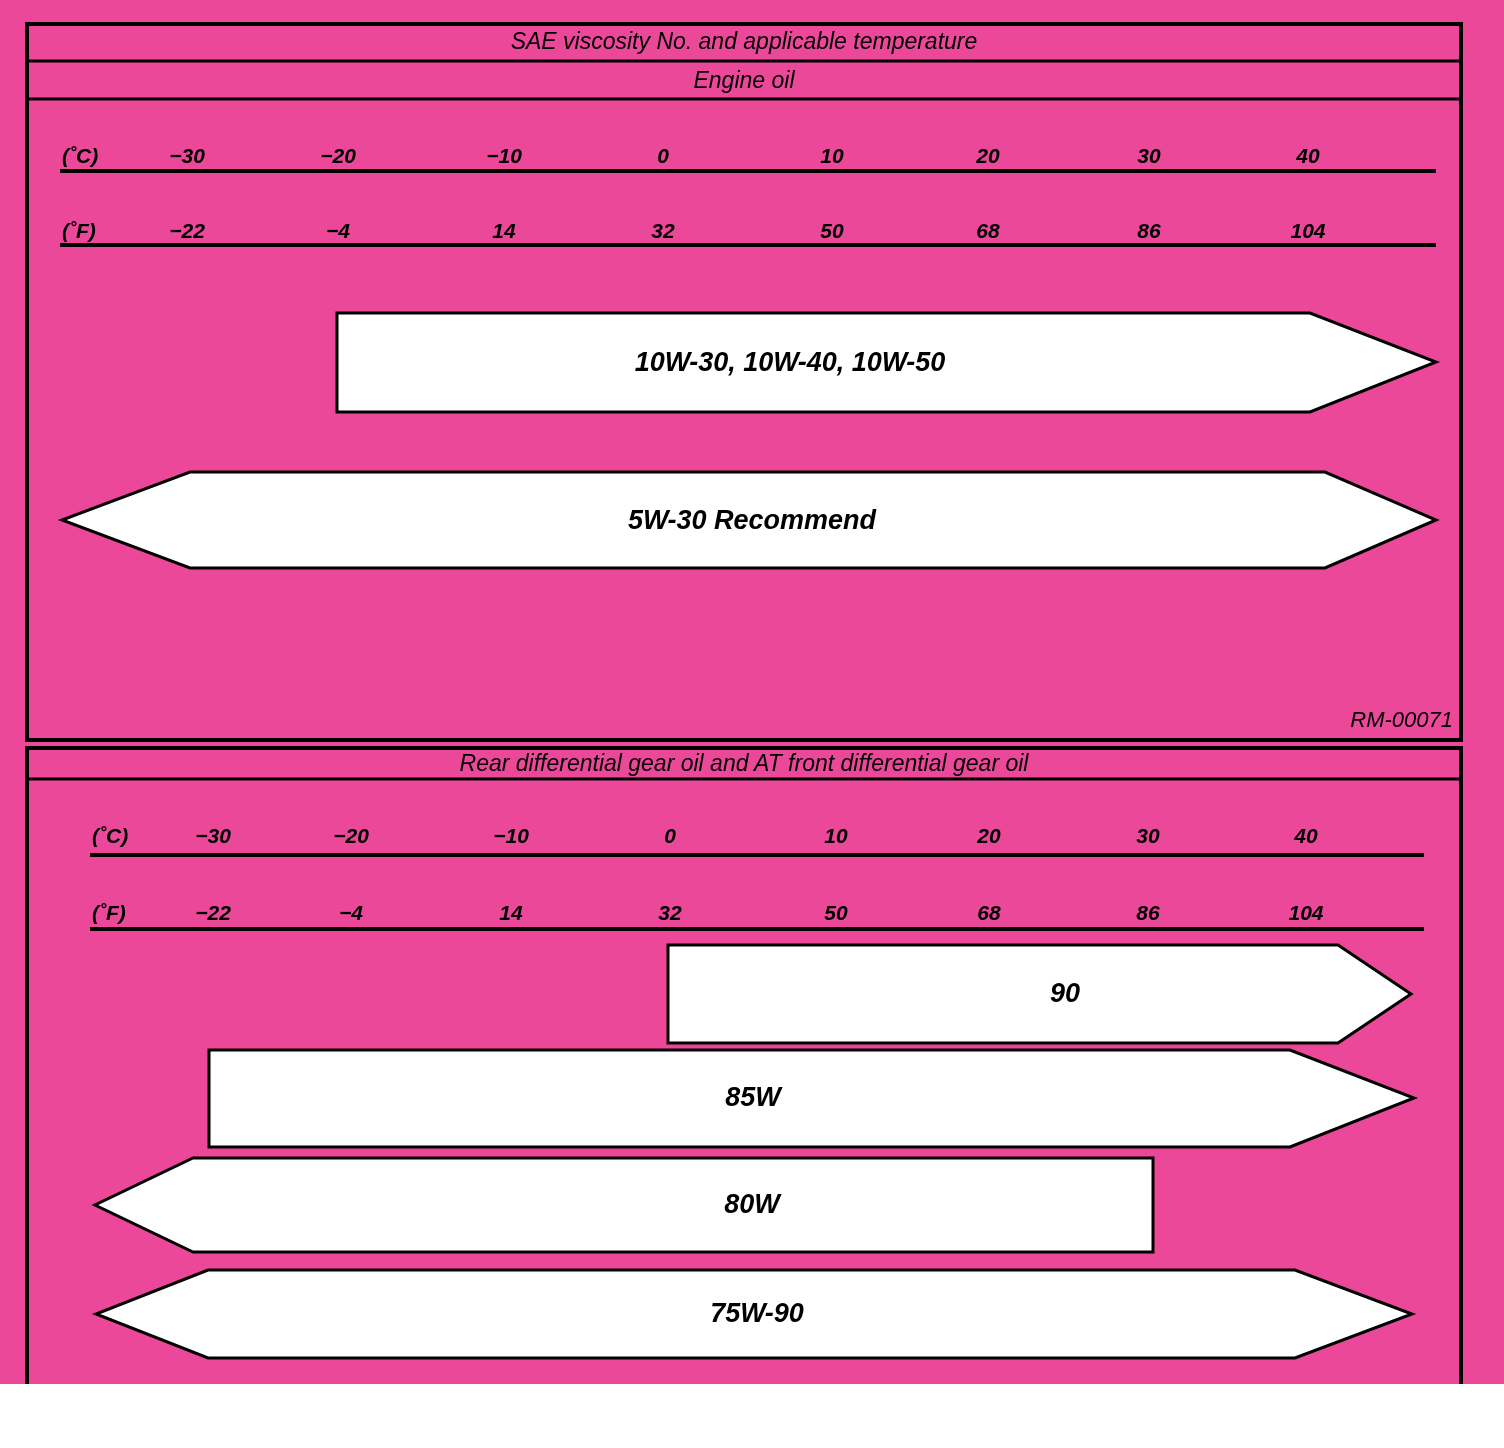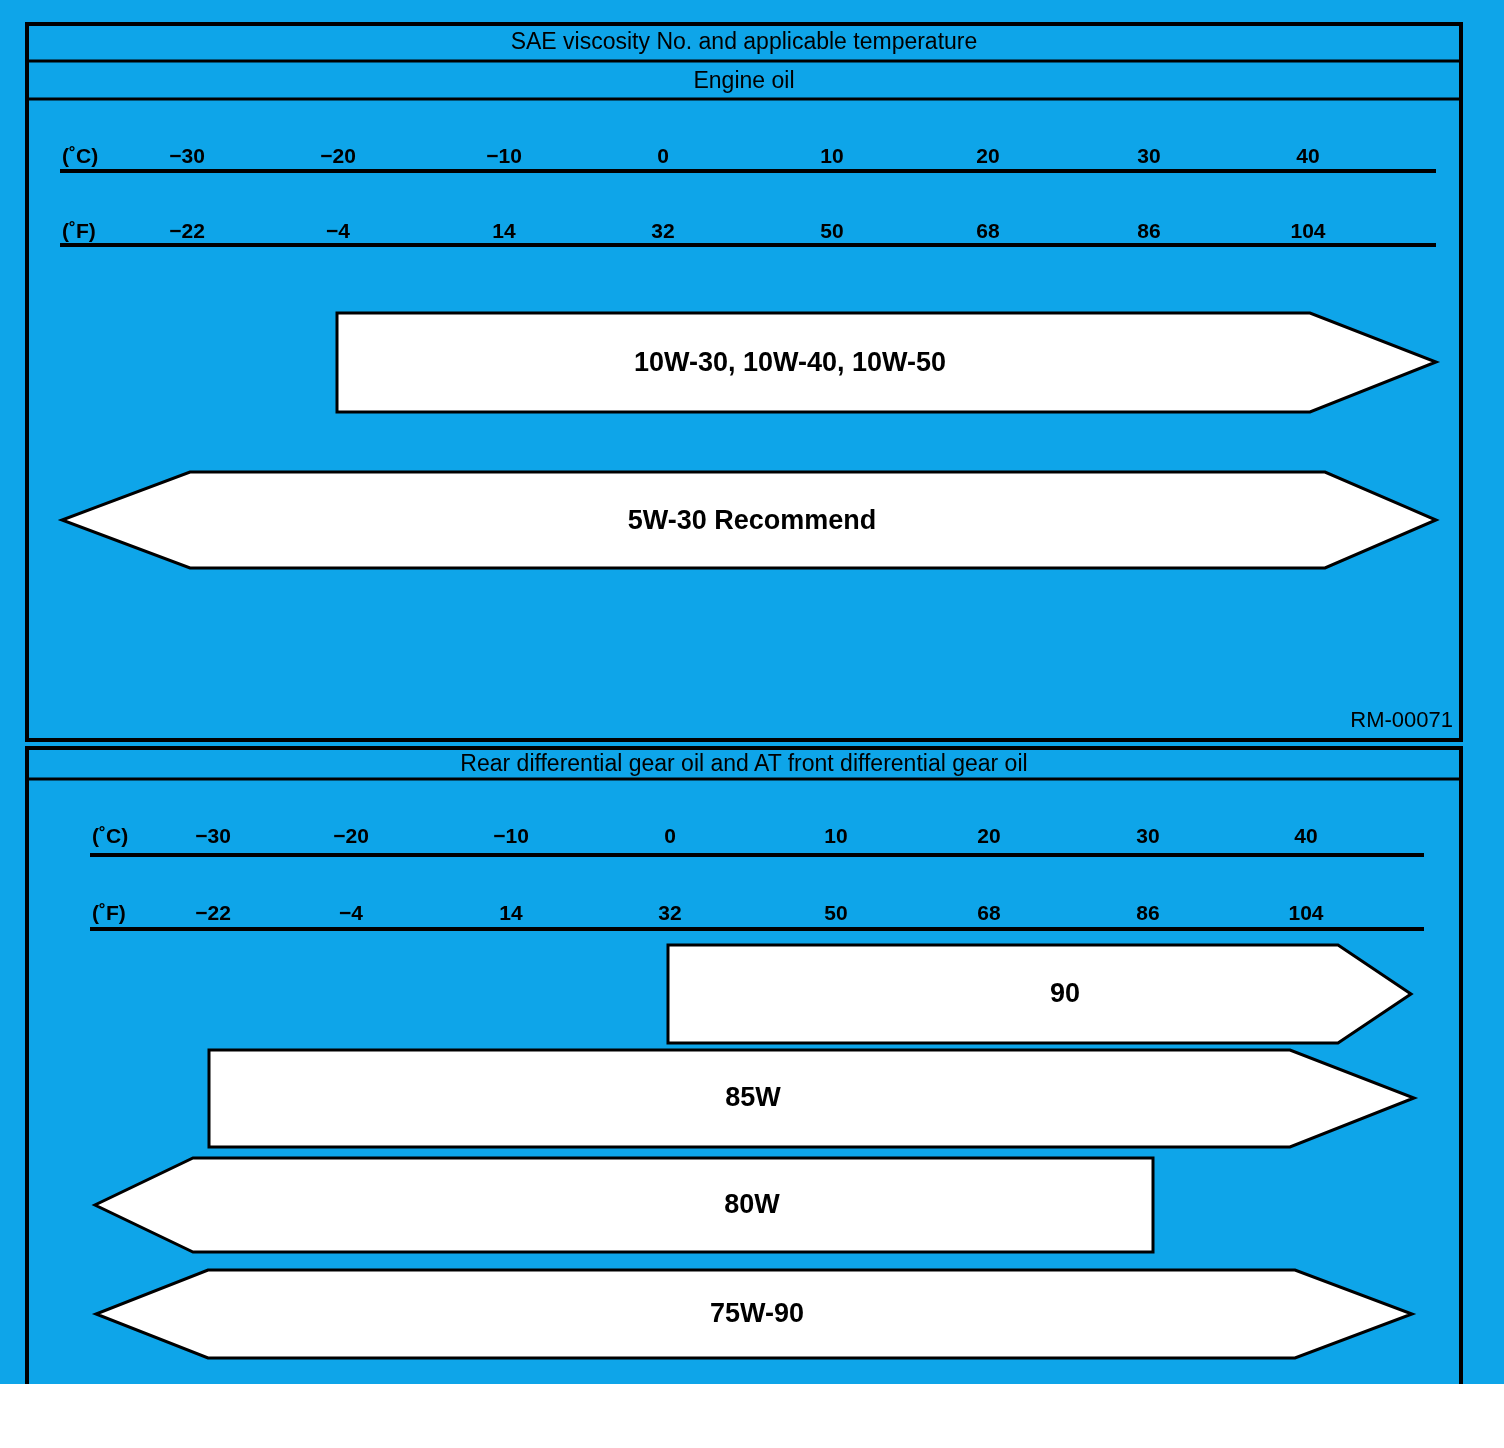--- a/index.html
+++ b/index.html
@@ -7,8 +7,9 @@
     position: relative;
     width: 1504px;
     height: 1384px;
-    background: #0ea5e9;
+    background: #ec4899;
     font-family: "Liberation Sans", sans-serif;
+    font-style: italic;
   }
   svg text {
     font-family: "Liberation Sans", sans-serif;

